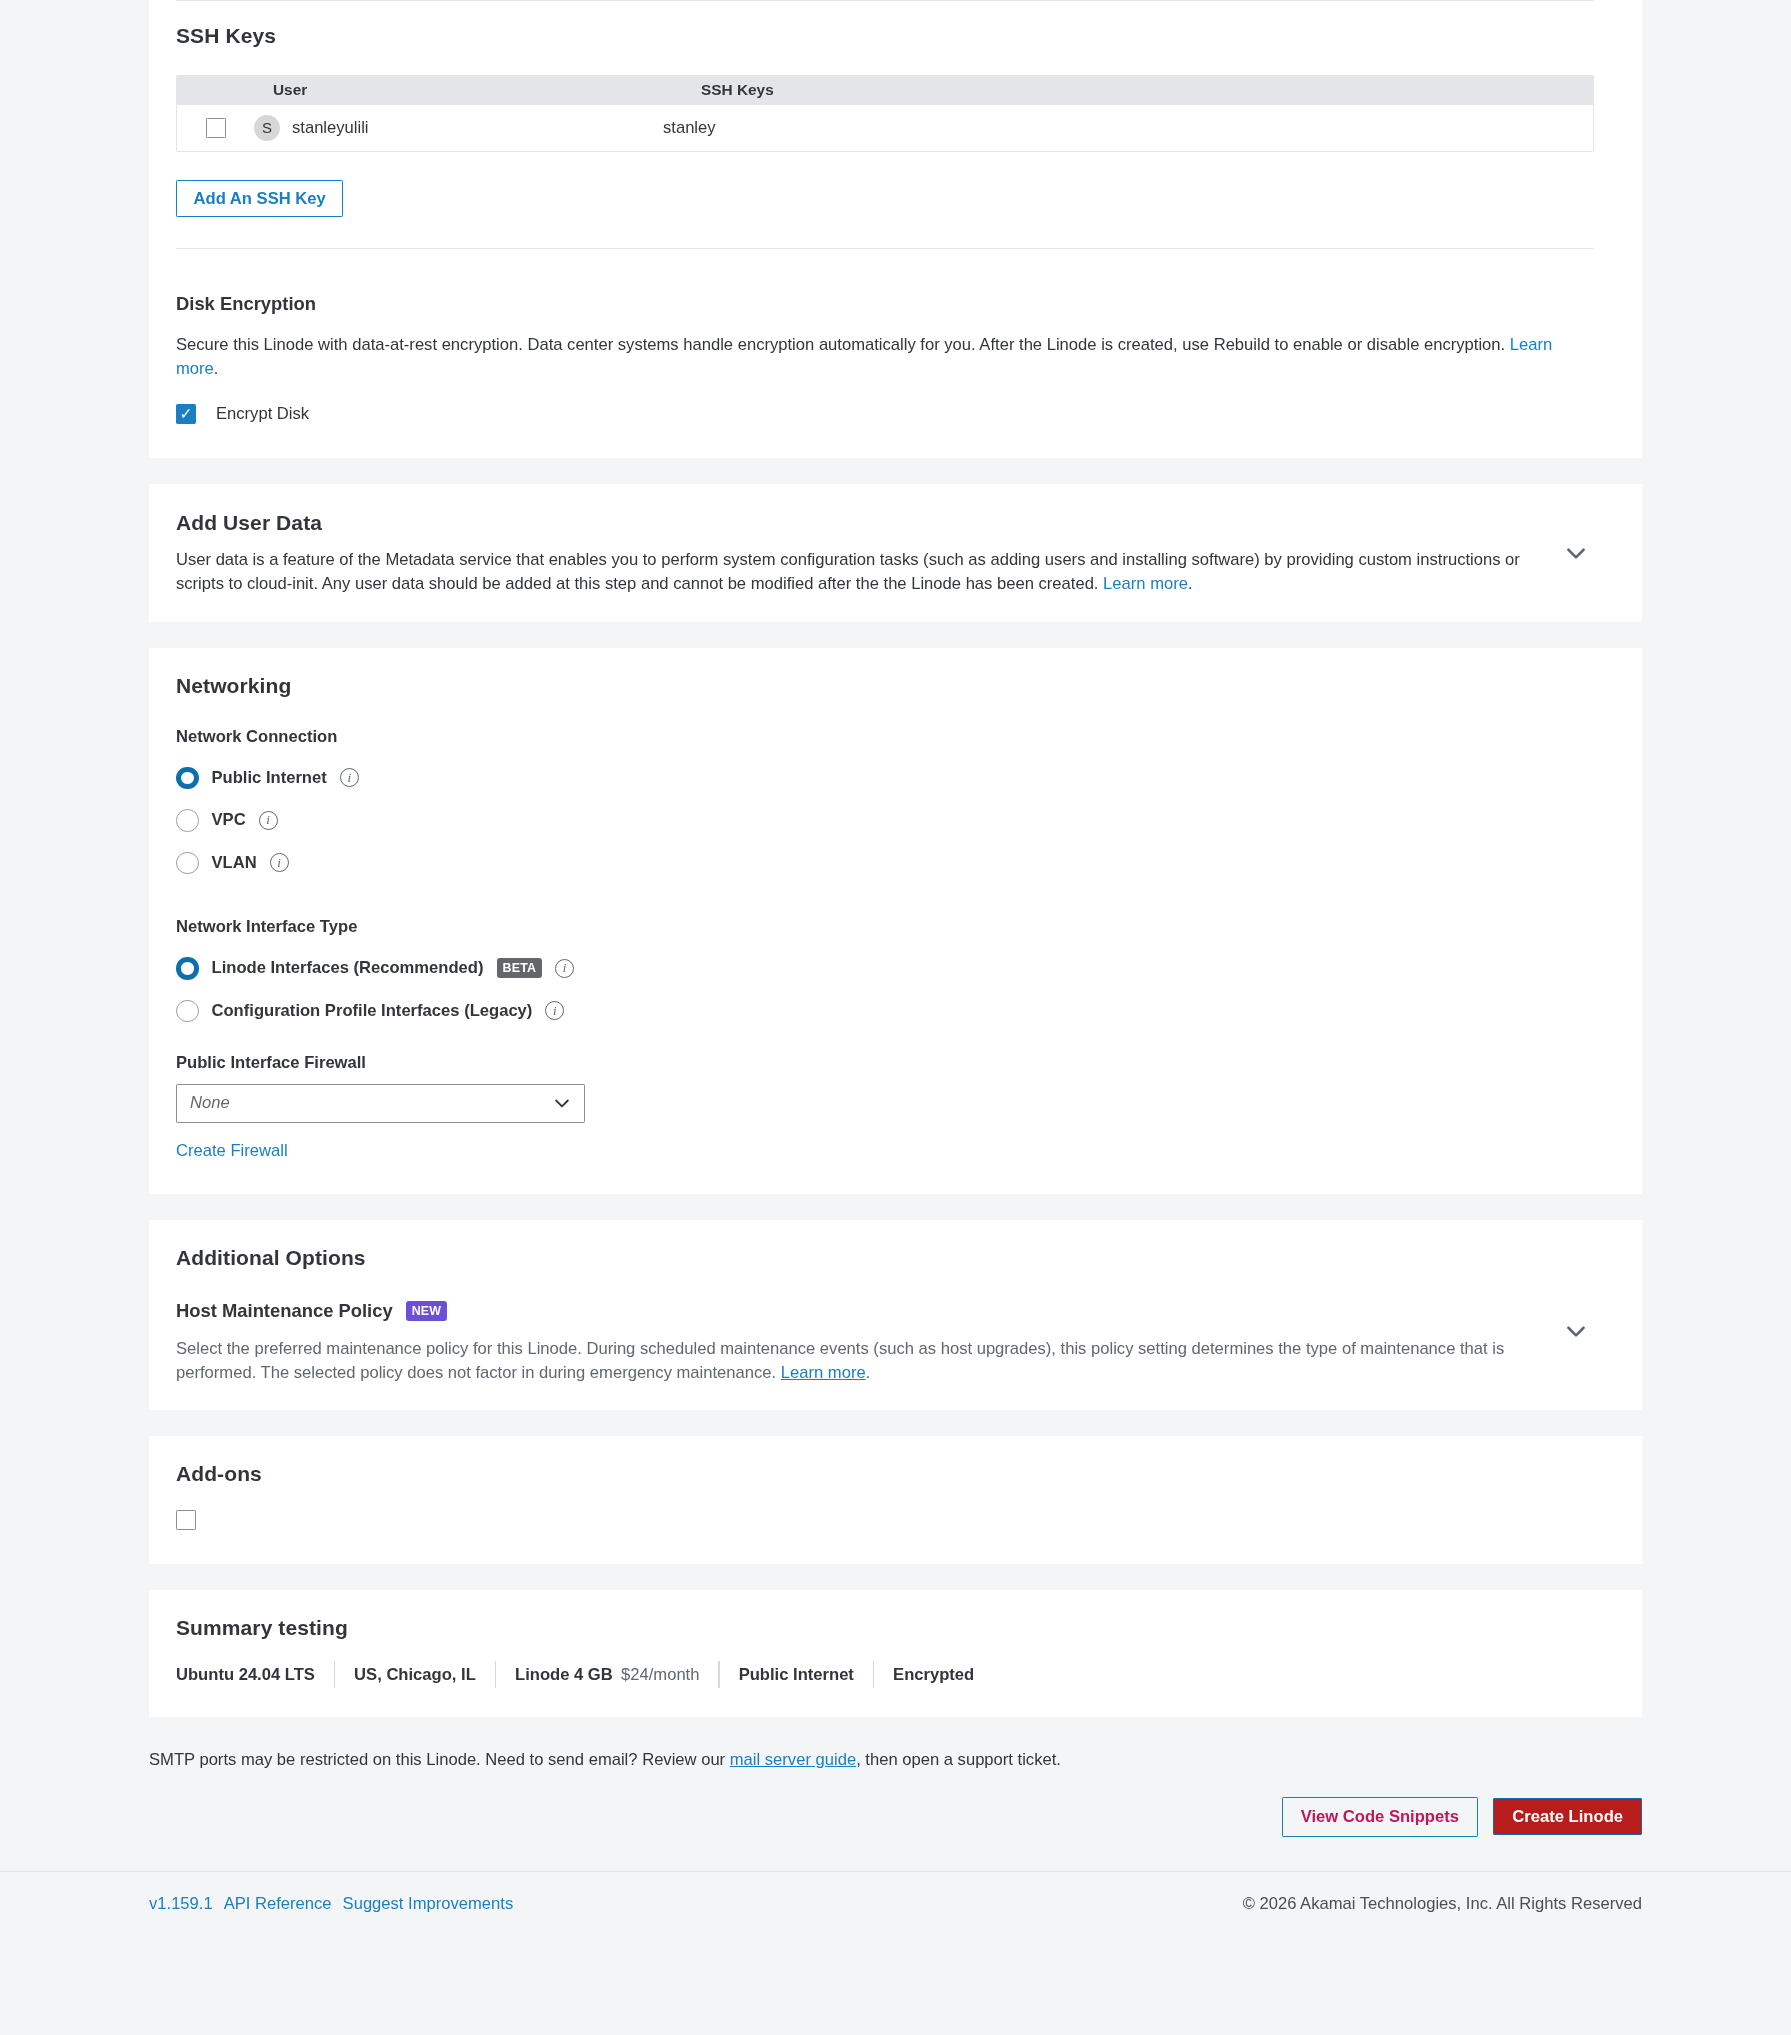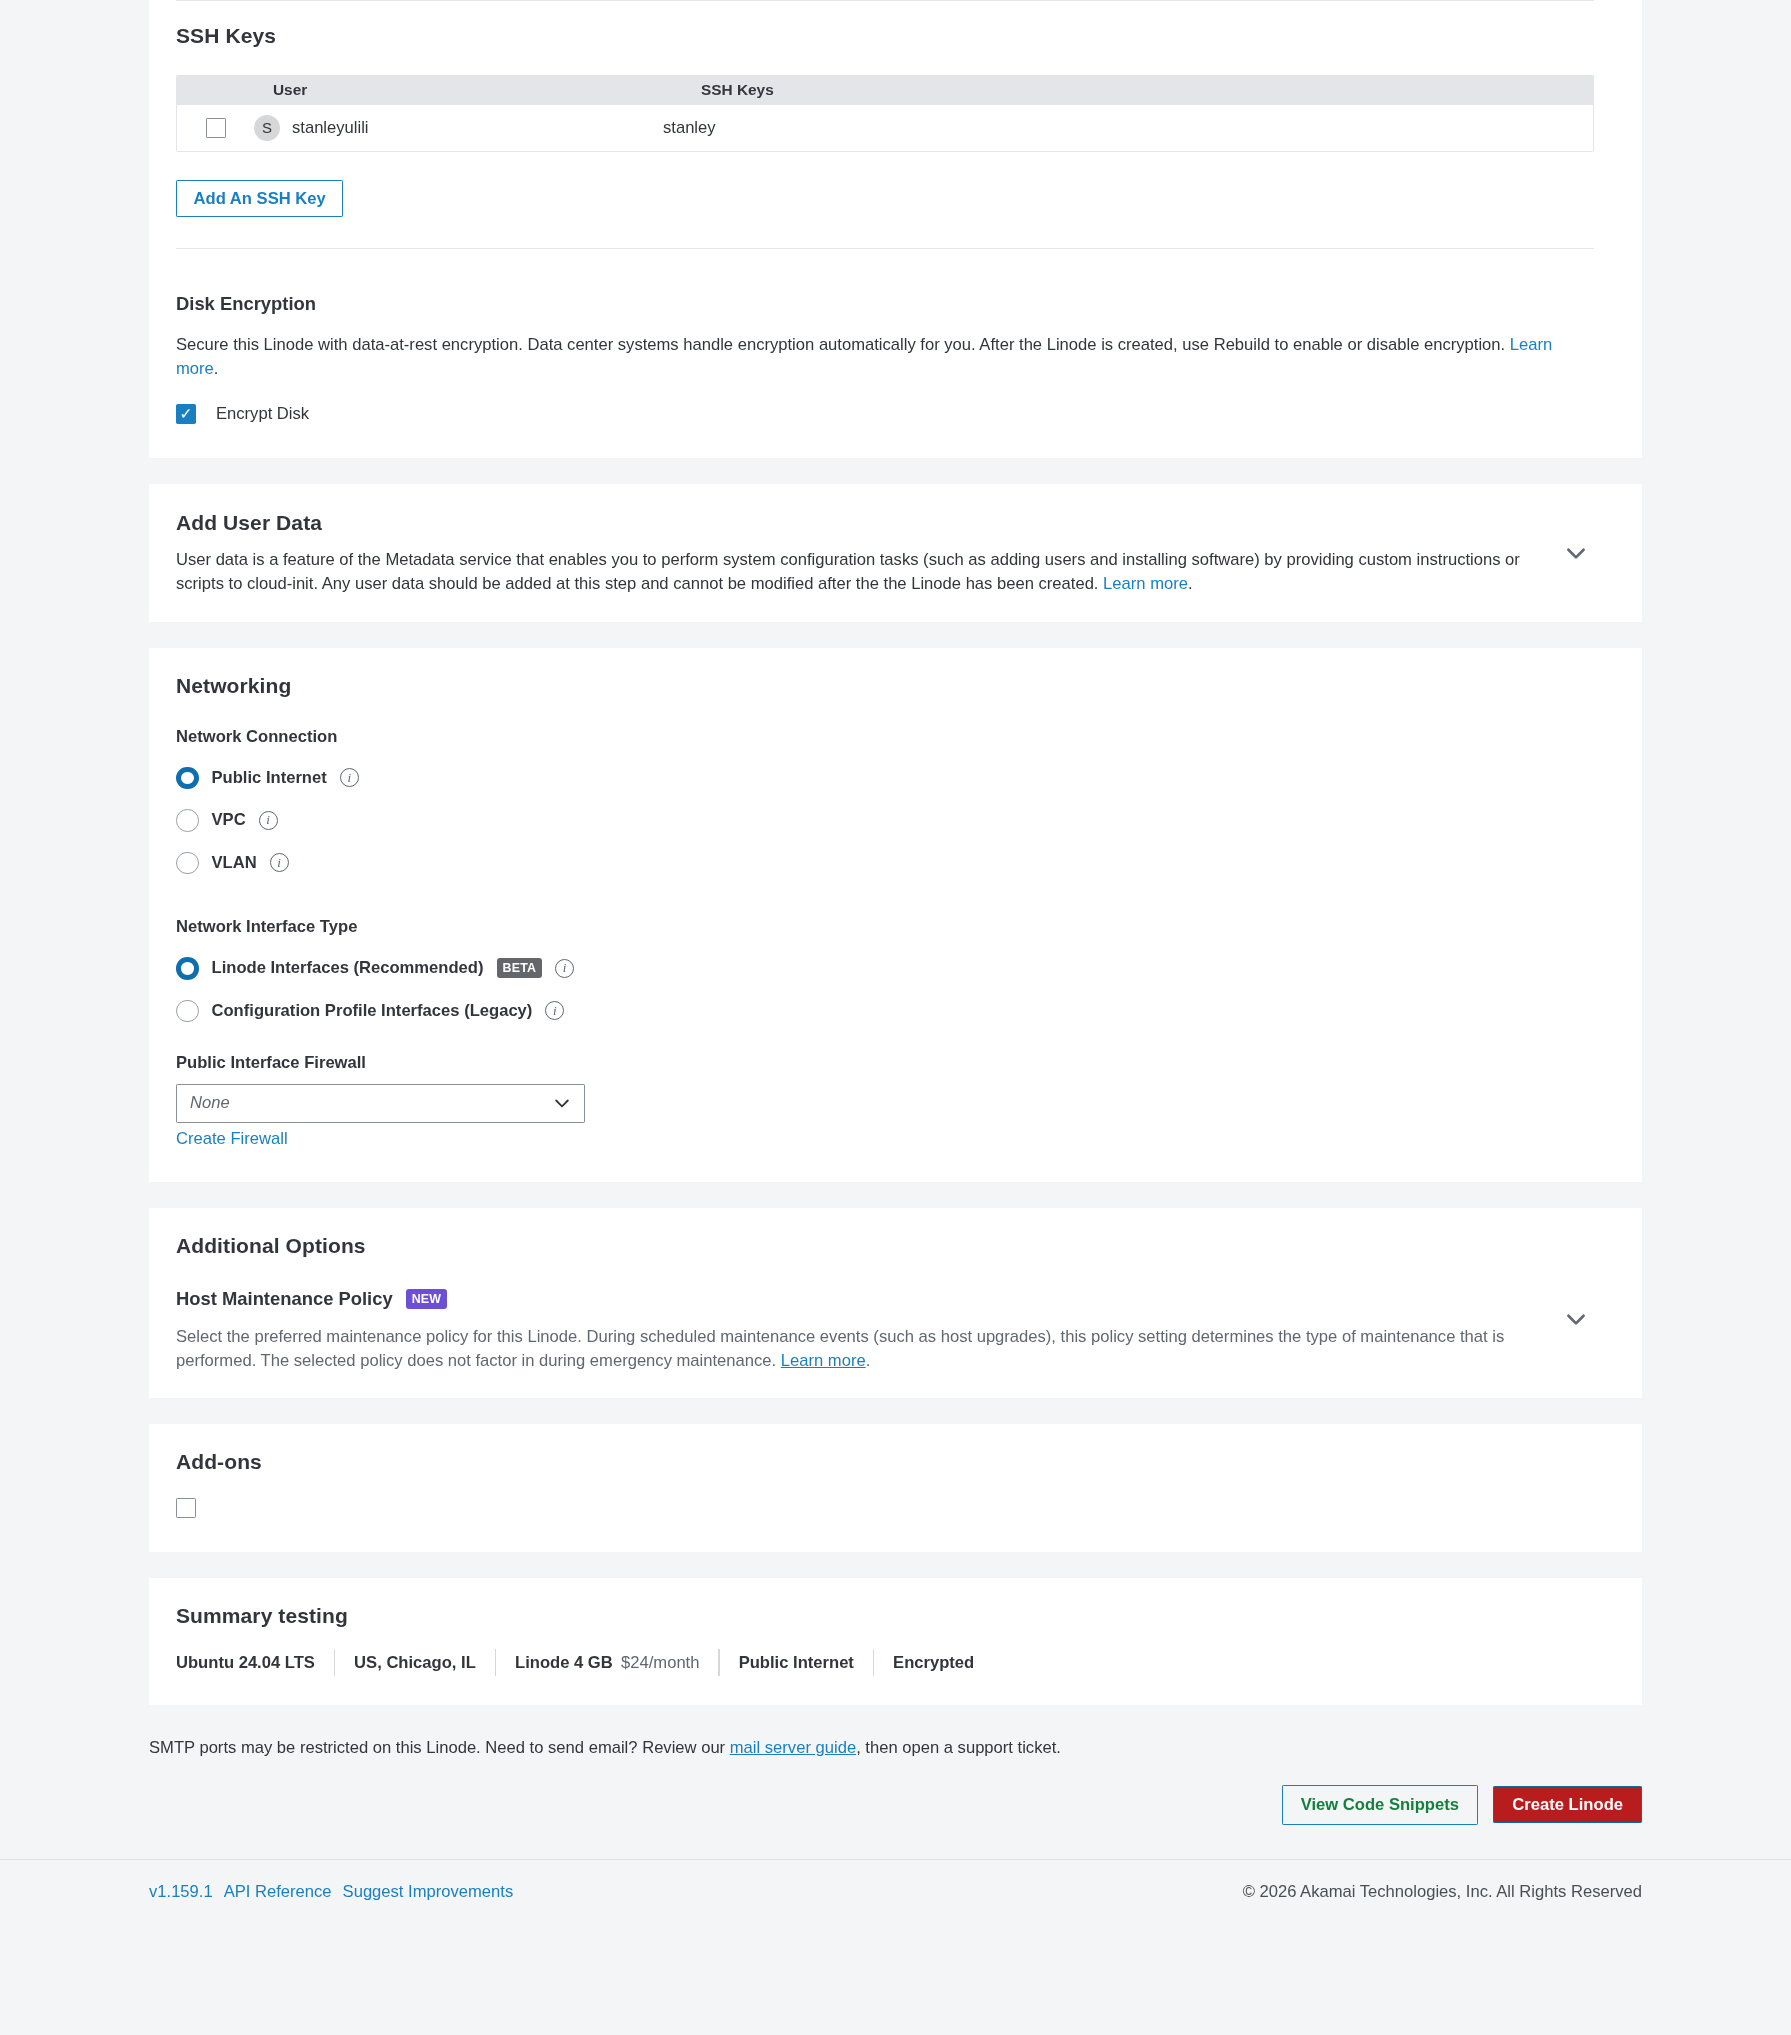--- a/index.html
+++ b/index.html
@@ -191,7 +191,7 @@
     width: 20px; height: 20px;
   }
   .select .dd svg { width:20px;height:20px;display:block; }
-  .create-fw { margin-top: 6px; font-size: 16.6px; display:inline-block; }
+  .create-fw { margin-top: 18px; font-size: 16.6px; display:inline-block; }
 
   
   .addon-row { display:flex; align-items:flex-start; margin-top: 20px; }

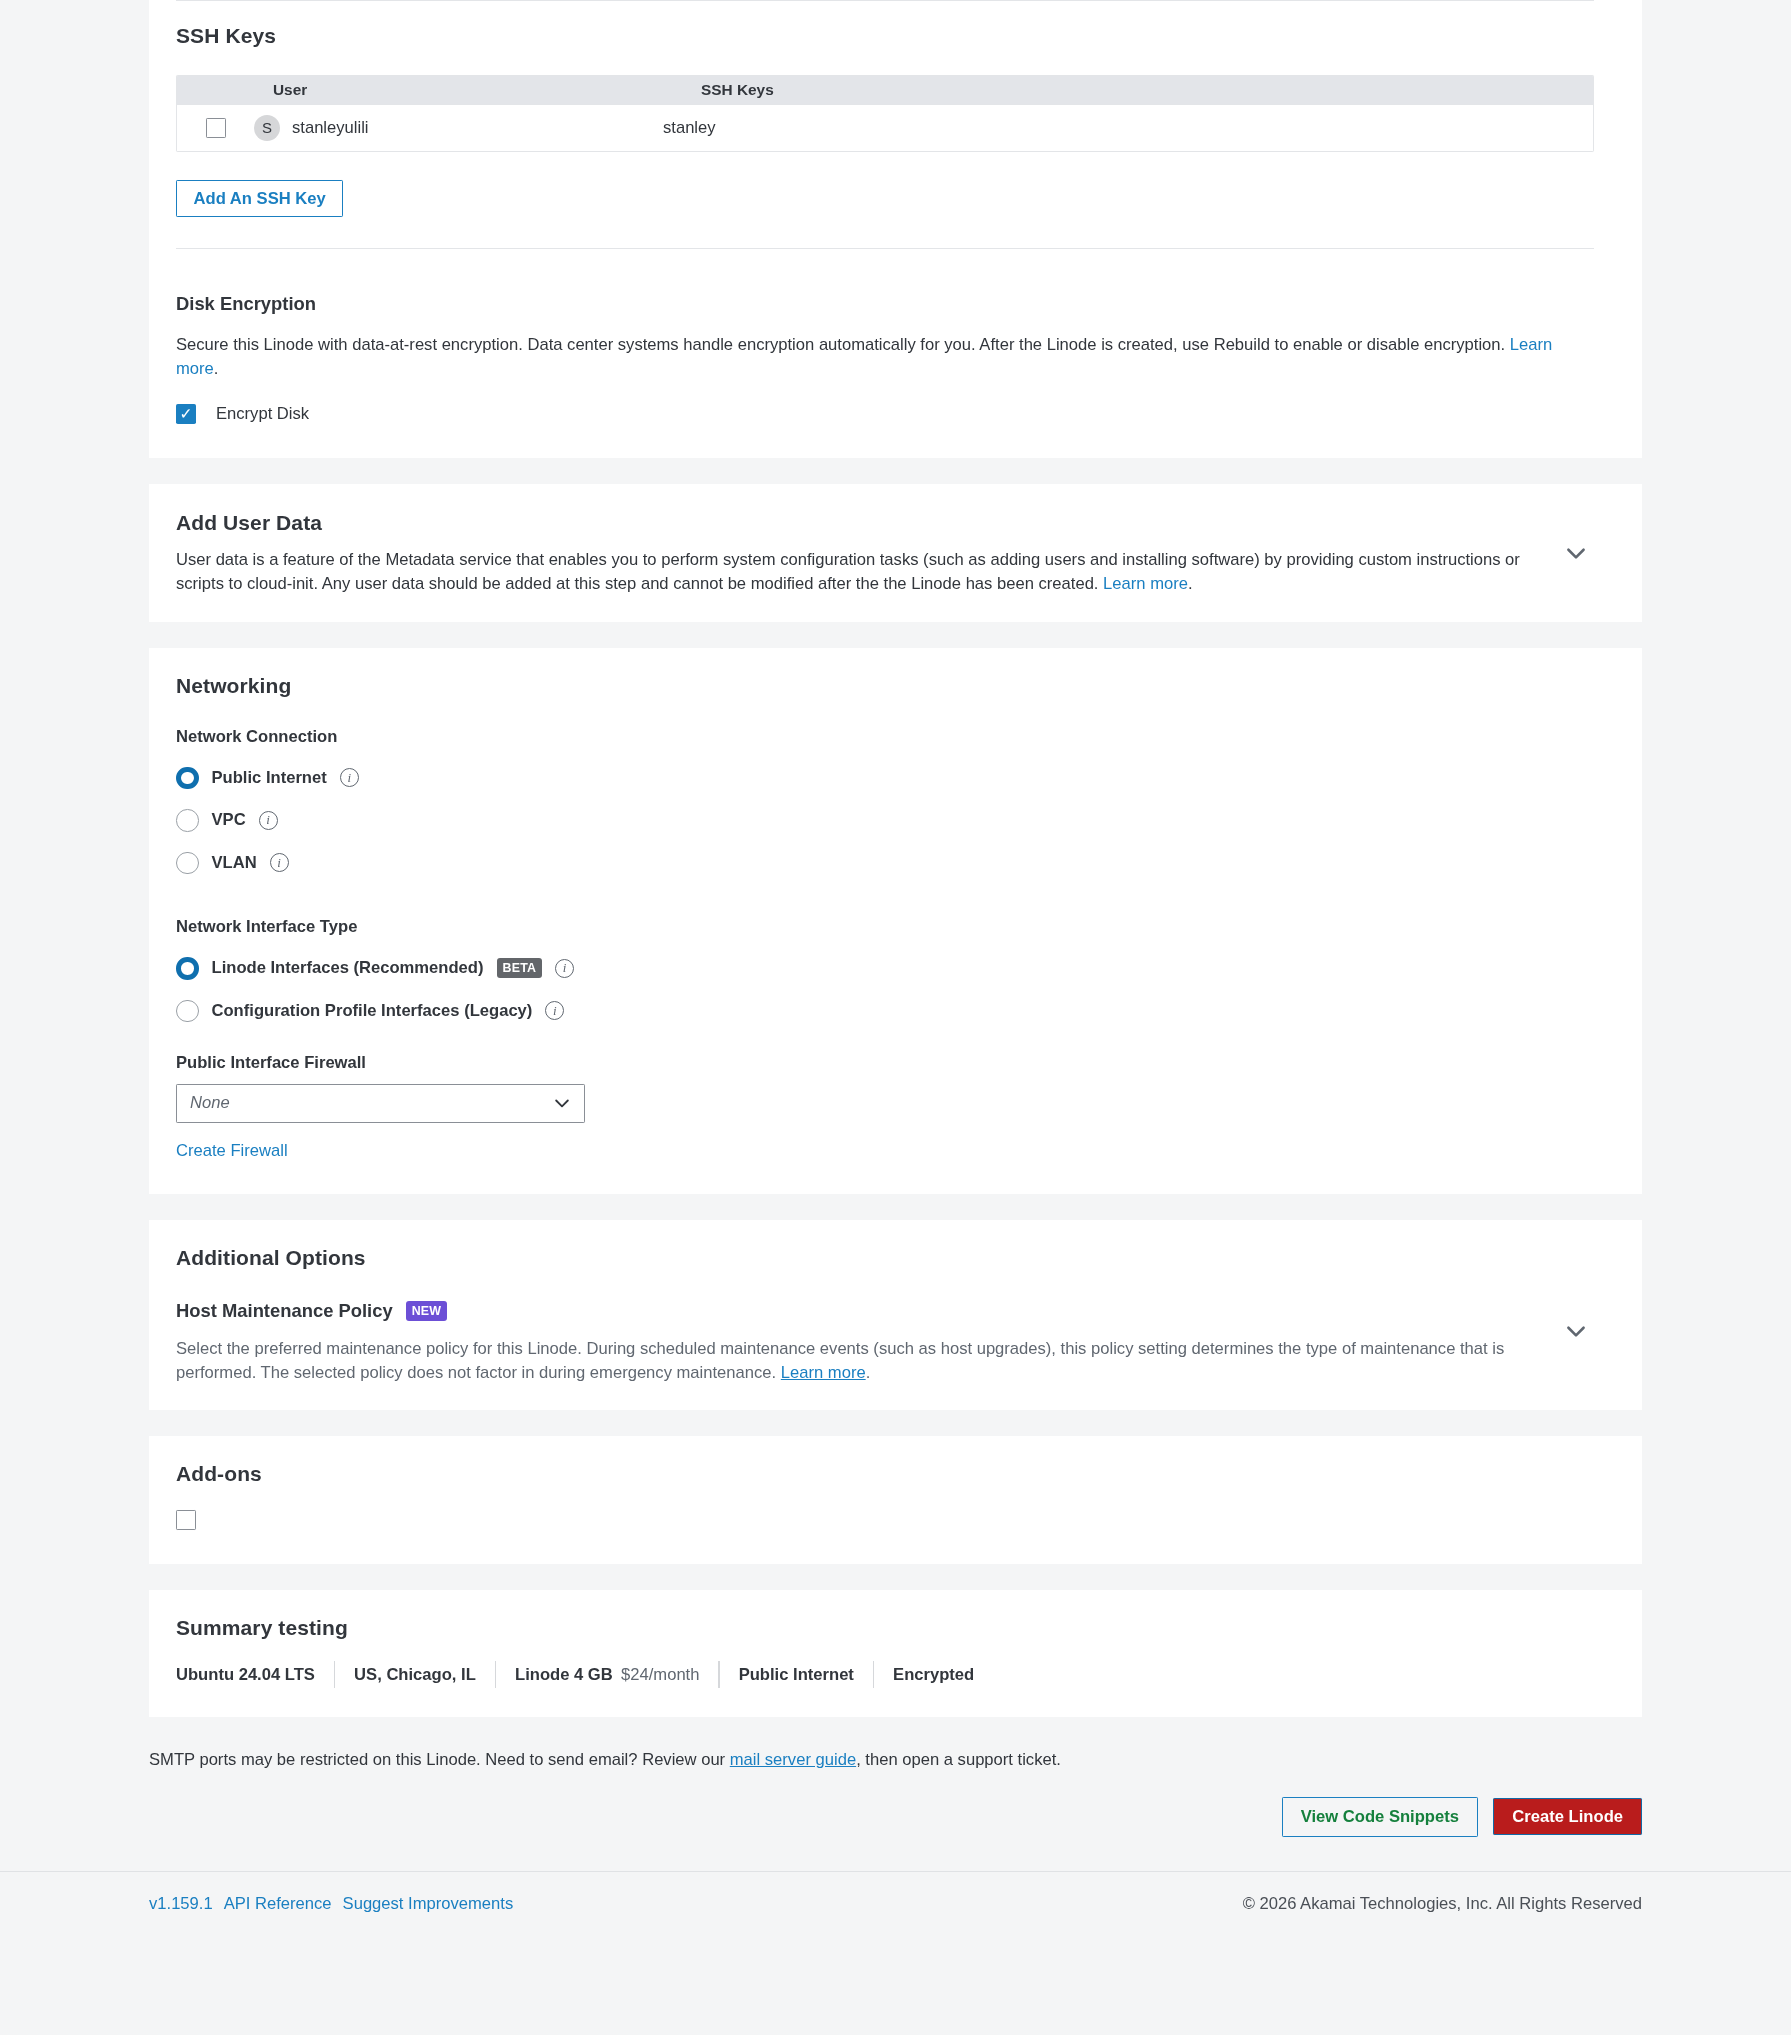--- a/index.html
+++ b/index.html
@@ -227,7 +227,7 @@
   .btn-secondary {
     display:inline-flex;align-items:center;justify-content:center;
     height: 40px; padding: 0 18px;
-    border: 1.2px solid #1a7fc1; color:#15803d; background: #f4f5f6;
+    border: 1.2px solid #1a7fc1; color:#be185d; background: #f4f5f6;
     font-size: 16.6px; font-weight: 700; border-radius: 1.2px;
   }
   .btn-primary {

